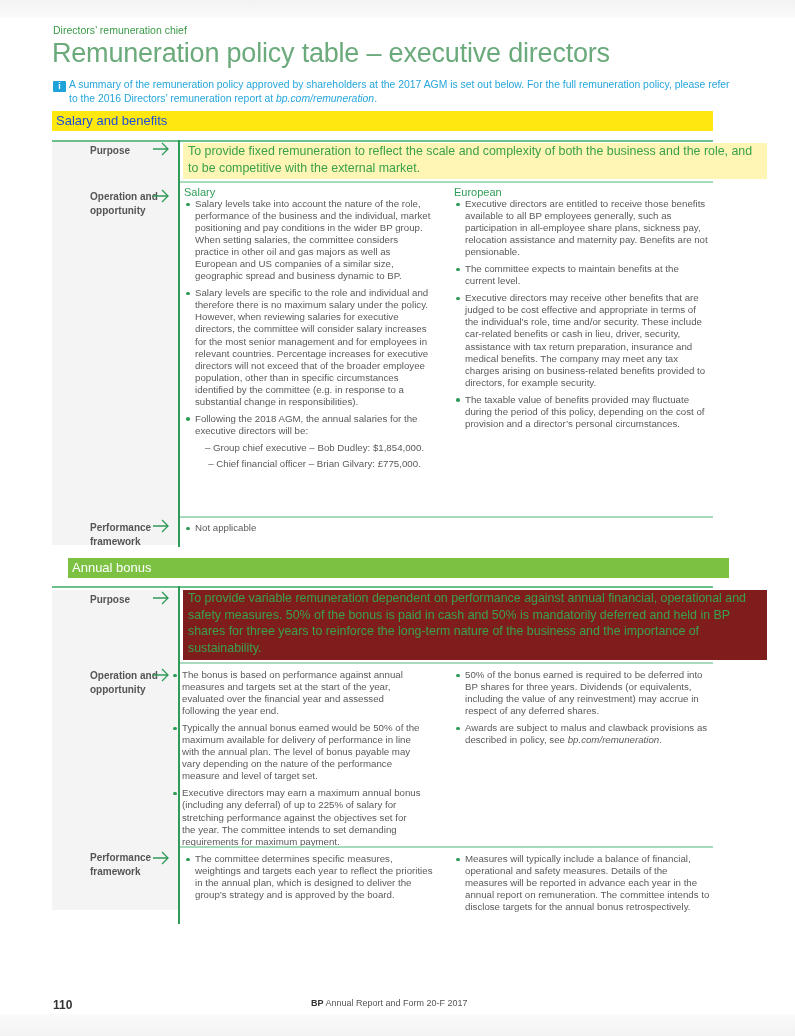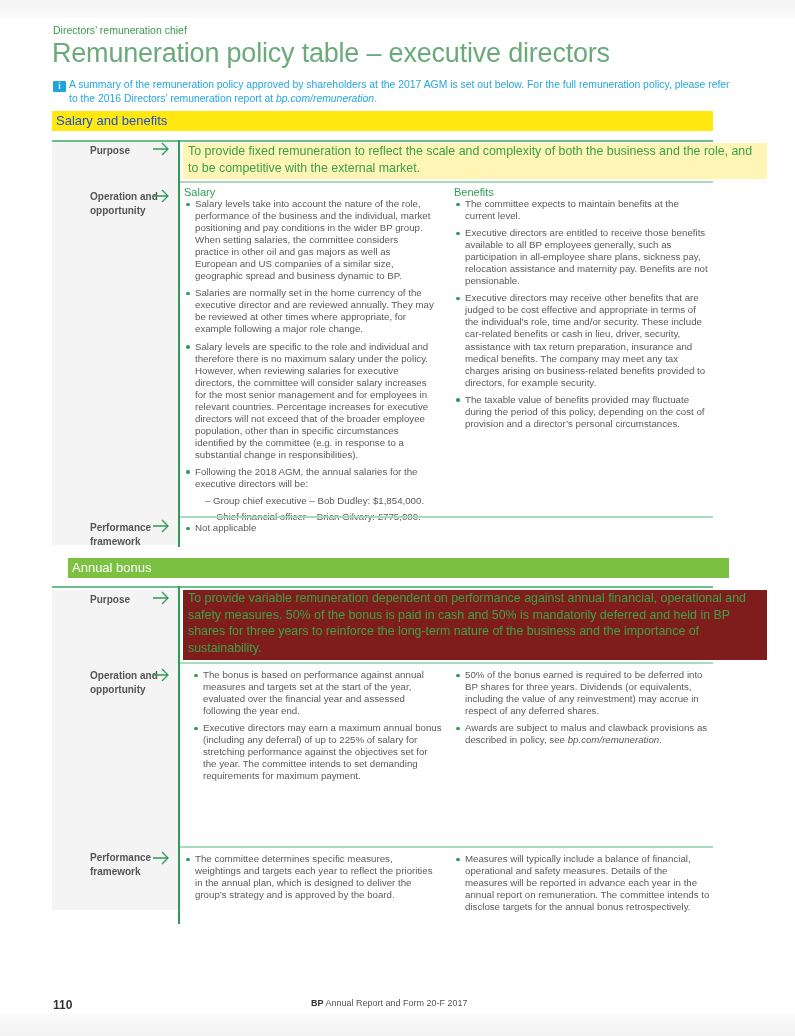--- a/index.html
+++ b/index.html
@@ -127,7 +127,7 @@
 </div>
 
 <div class="col" style="left:454px;top:186px;width:256px;">
-  <h4>Benefits</h4>
+  <h4>European</h4>
   <ul>
     <li>The committee expects to maintain benefits at the current level.</li>
     <li>Executive directors are entitled to receive those benefits available to all BP employees generally, such as participation in all-employee share plans, sickness pay, relocation assistance and maternity pay. Benefits are not pensionable.</li>

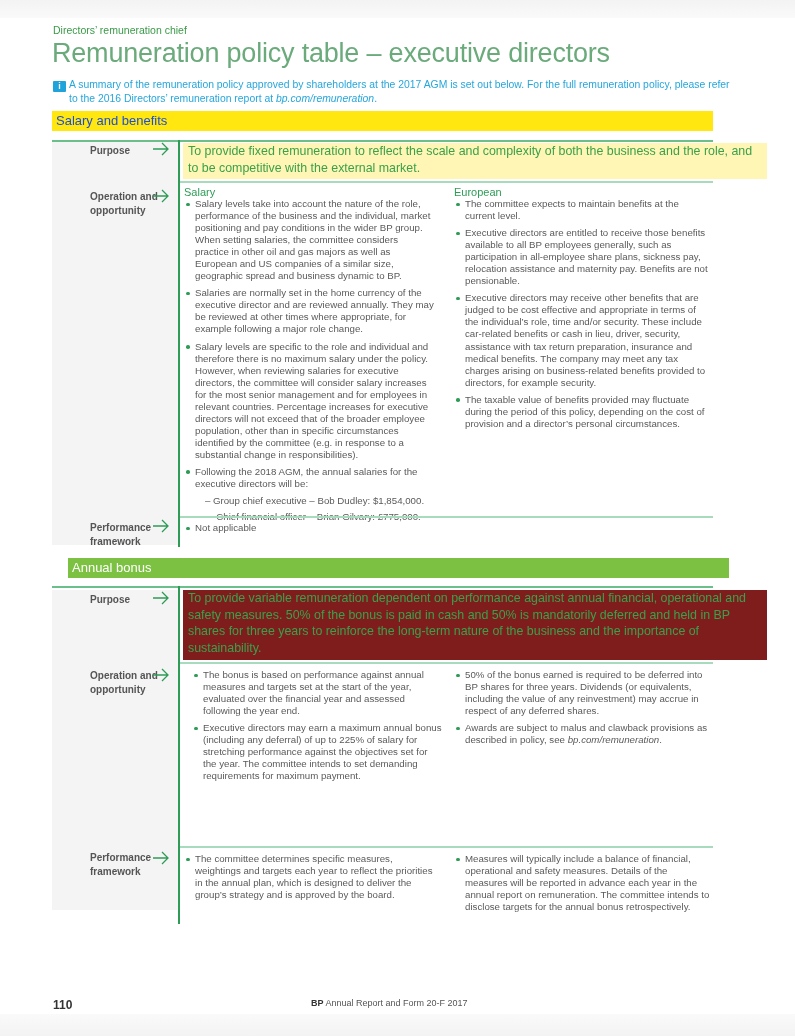--- a/index.html
+++ b/index.html
@@ -129,8 +129,8 @@
 <div class="col" style="left:454px;top:186px;width:256px;">
   <h4>European</h4>
   <ul>
+    <li>Executive directors are entitled to receive those benefits available to all BP employees generally, such as participation in all-employee share plans, sickness pay, relocation assistance and maternity pay. Benefits are not pensionable.</li>
     <li>The committee expects to maintain benefits at the current level.</li>
-    <li>Executive directors are entitled to receive those benefits available to all BP employees generally, such as participation in all-employee share plans, sickness pay, relocation assistance and maternity pay. Benefits are not pensionable.</li>
     <li>Executive directors may receive other benefits that are judged to be cost effective and appropriate in terms of the individual’s role, time and/or security. These include car-related benefits or cash in lieu, driver, security, assistance with tax return preparation, insurance and medical benefits. The company may meet any tax charges arising on business-related benefits provided to directors, for example security.</li>
     <li>The taxable value of benefits provided may fluctuate during the period of this policy, depending on the cost of provision and a director’s personal circumstances.</li>
   </ul>

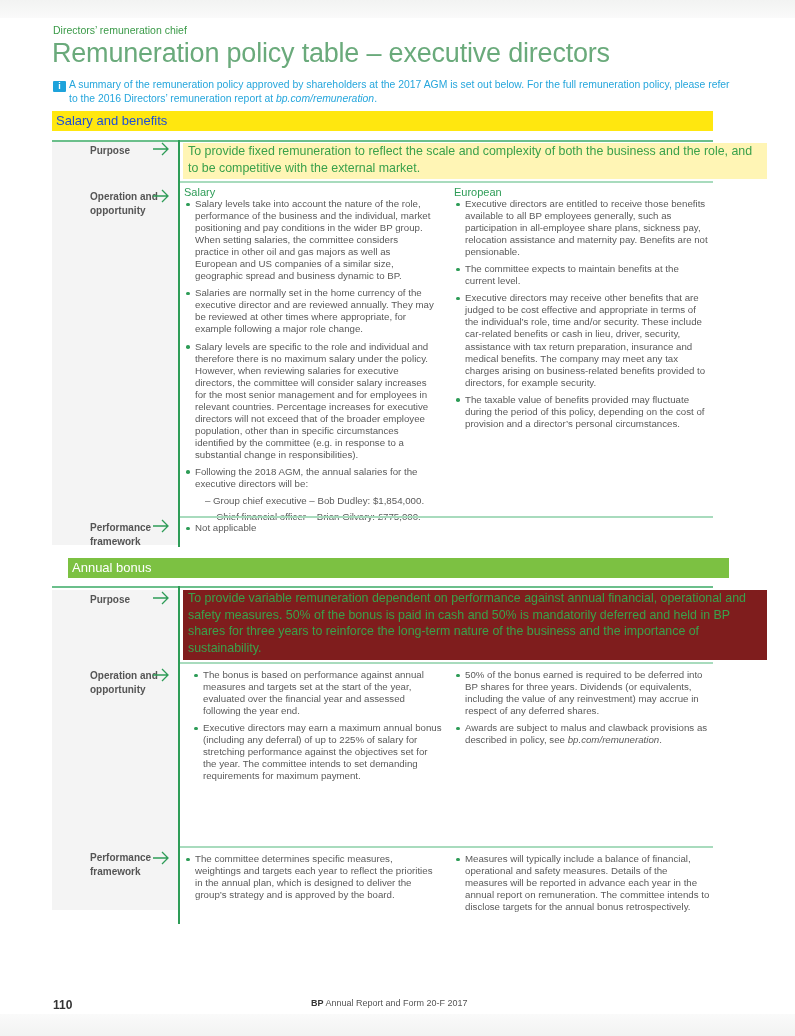--- a/index.html
+++ b/index.html
@@ -118,7 +118,6 @@
   <h4>Salary</h4>
   <ul>
     <li>Salary levels take into account the nature of the role, performance of the business and the individual, market positioning and pay conditions in the wider BP group. When setting salaries, the committee considers practice in other oil and gas majors as well as European and US companies of a similar size, geographic spread and business dynamic to BP.</li>
-    <li>Salaries are normally set in the home currency of the executive director and are reviewed annually. They may be reviewed at other times where appropriate, for example following a major role change.</li>
     <li>Salary levels are specific to the role and individual and therefore there is no maximum salary under the policy. However, when reviewing salaries for executive directors, the committee will consider salary increases for the most senior management and for employees in relevant countries. Percentage increases for executive directors will not exceed that of the broader employee population, other than in specific circumstances identified by the committee (e.g. in response to a substantial change in responsibilities).</li>
     <li>Following the 2018 AGM, the annual salaries for the executive directors will be:</li>
     <li class="dash">– Group chief executive – Bob Dudley: $1,854,000.</li>

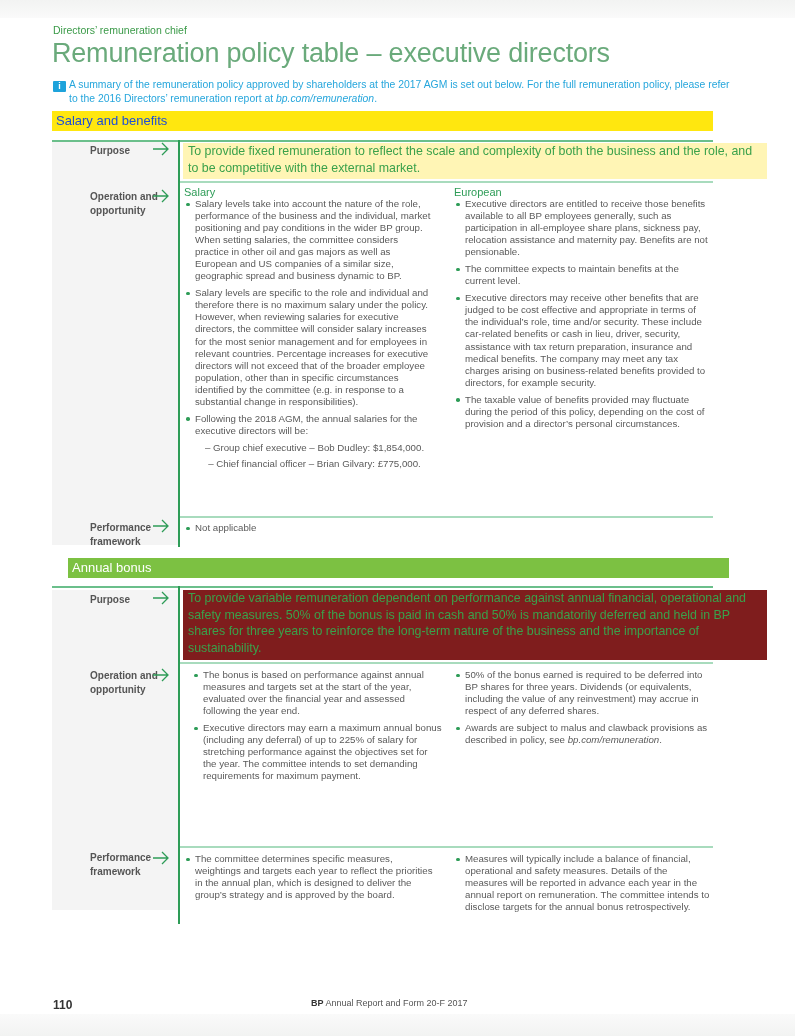--- a/index.html
+++ b/index.html
@@ -167,7 +167,7 @@
     <path d="M1 7H16M10 1L16 7L10 13" fill="none" stroke="#2e9c57" stroke-width="1.3"></path>
   </svg>
 
-<div class="col" style="left:192px;top:669px;width:250px;">
+<div class="col" style="left:171px;top:669px;width:250px;">
   <ul>
     <li>The bonus is based on performance against annual measures and targets set at the start of the year, evaluated over the financial year and assessed following the year end.</li>
     <li>Executive directors may earn a maximum annual bonus (including any deferral) of up to 225% of salary for stretching performance against the objectives set for the year. The committee intends to set demanding requirements for maximum payment.</li>

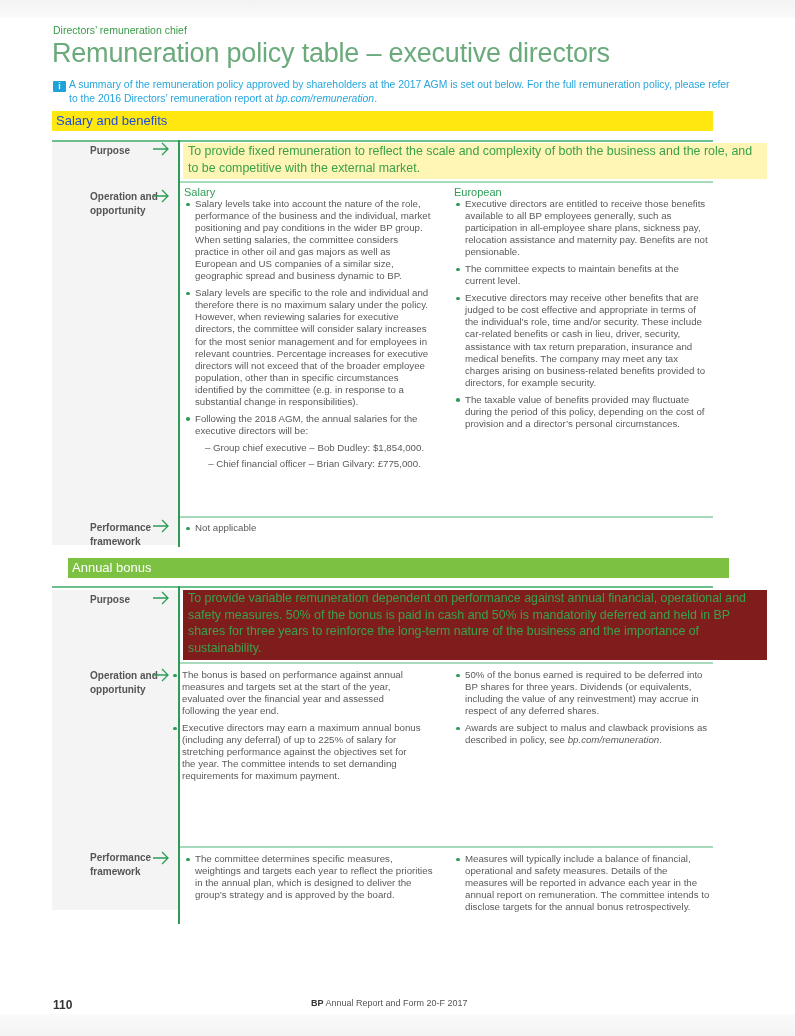--- a/index.html
+++ b/index.html
@@ -170,6 +170,7 @@
 <div class="col" style="left:171px;top:669px;width:250px;">
   <ul>
     <li>The bonus is based on performance against annual measures and targets set at the start of the year, evaluated over the financial year and assessed following the year end.</li>
+    <li>Typically the annual bonus earned would be 50% of the maximum available for delivery of performance in line with the annual plan. The level of bonus payable may vary depending on the nature of the performance measure and level of target set.</li>
     <li>Executive directors may earn a maximum annual bonus (including any deferral) of up to 225% of salary for stretching performance against the objectives set for the year. The committee intends to set demanding requirements for maximum payment.</li>
   </ul>
 </div>

